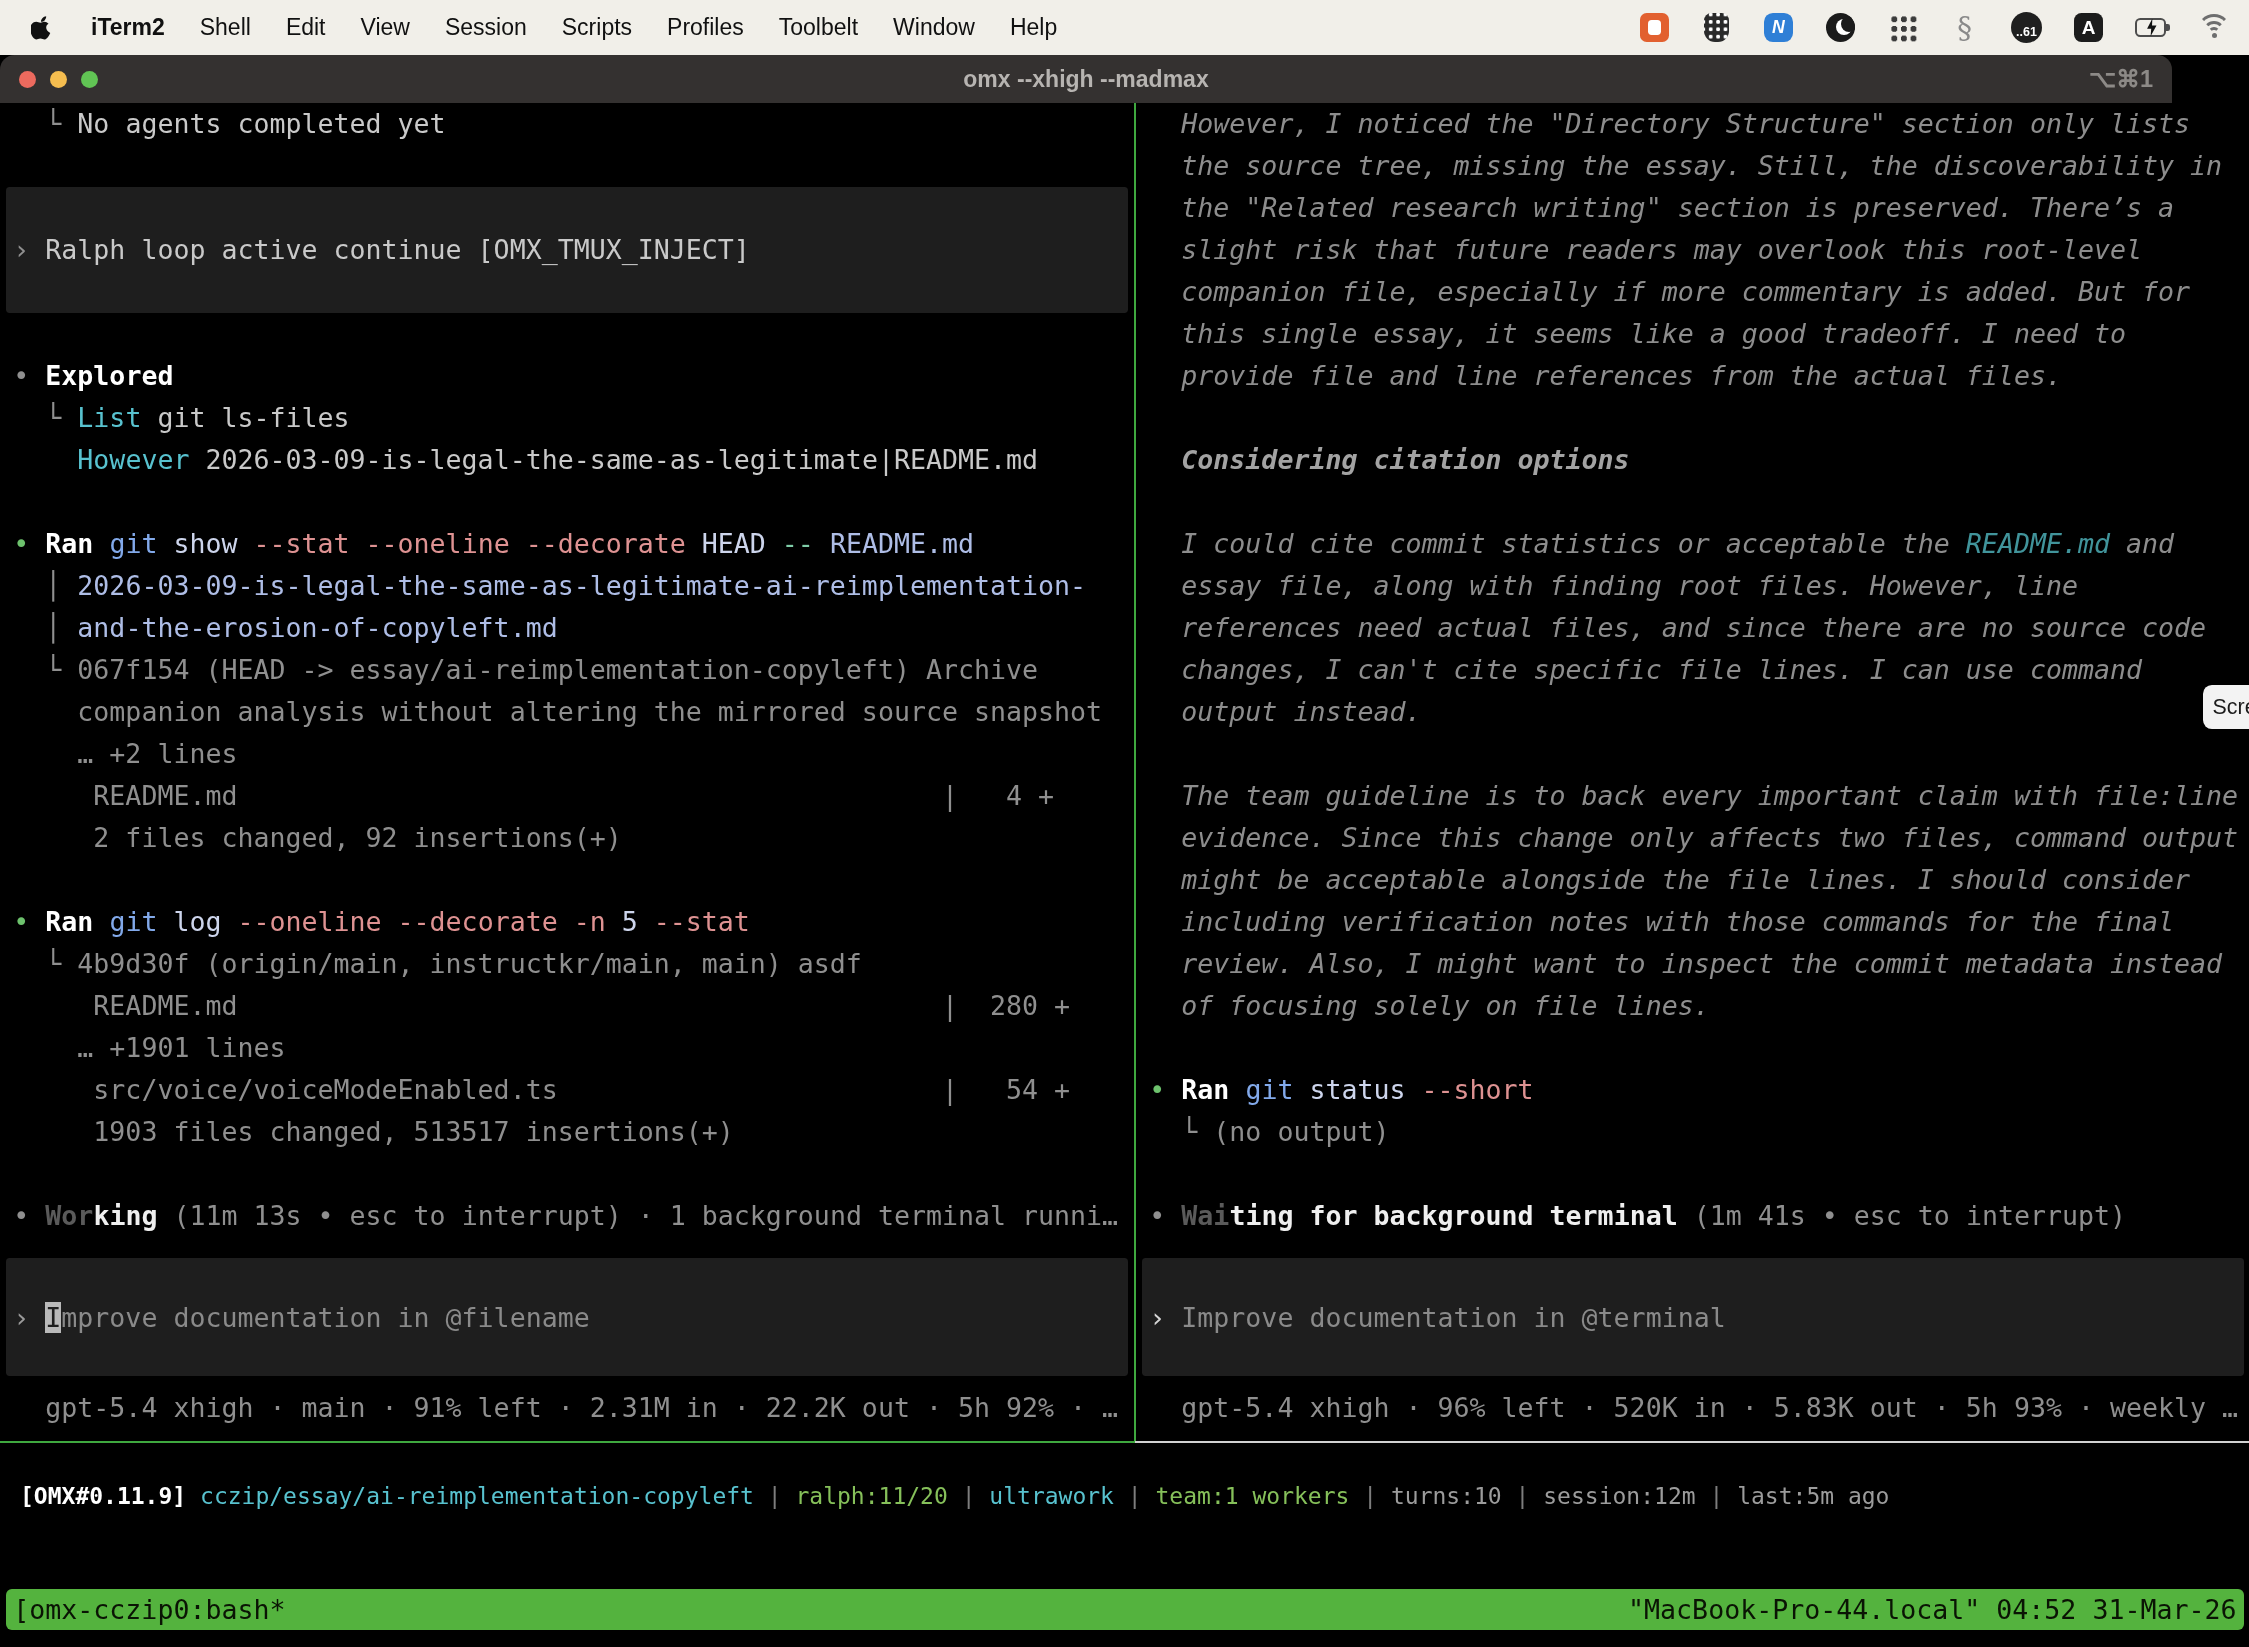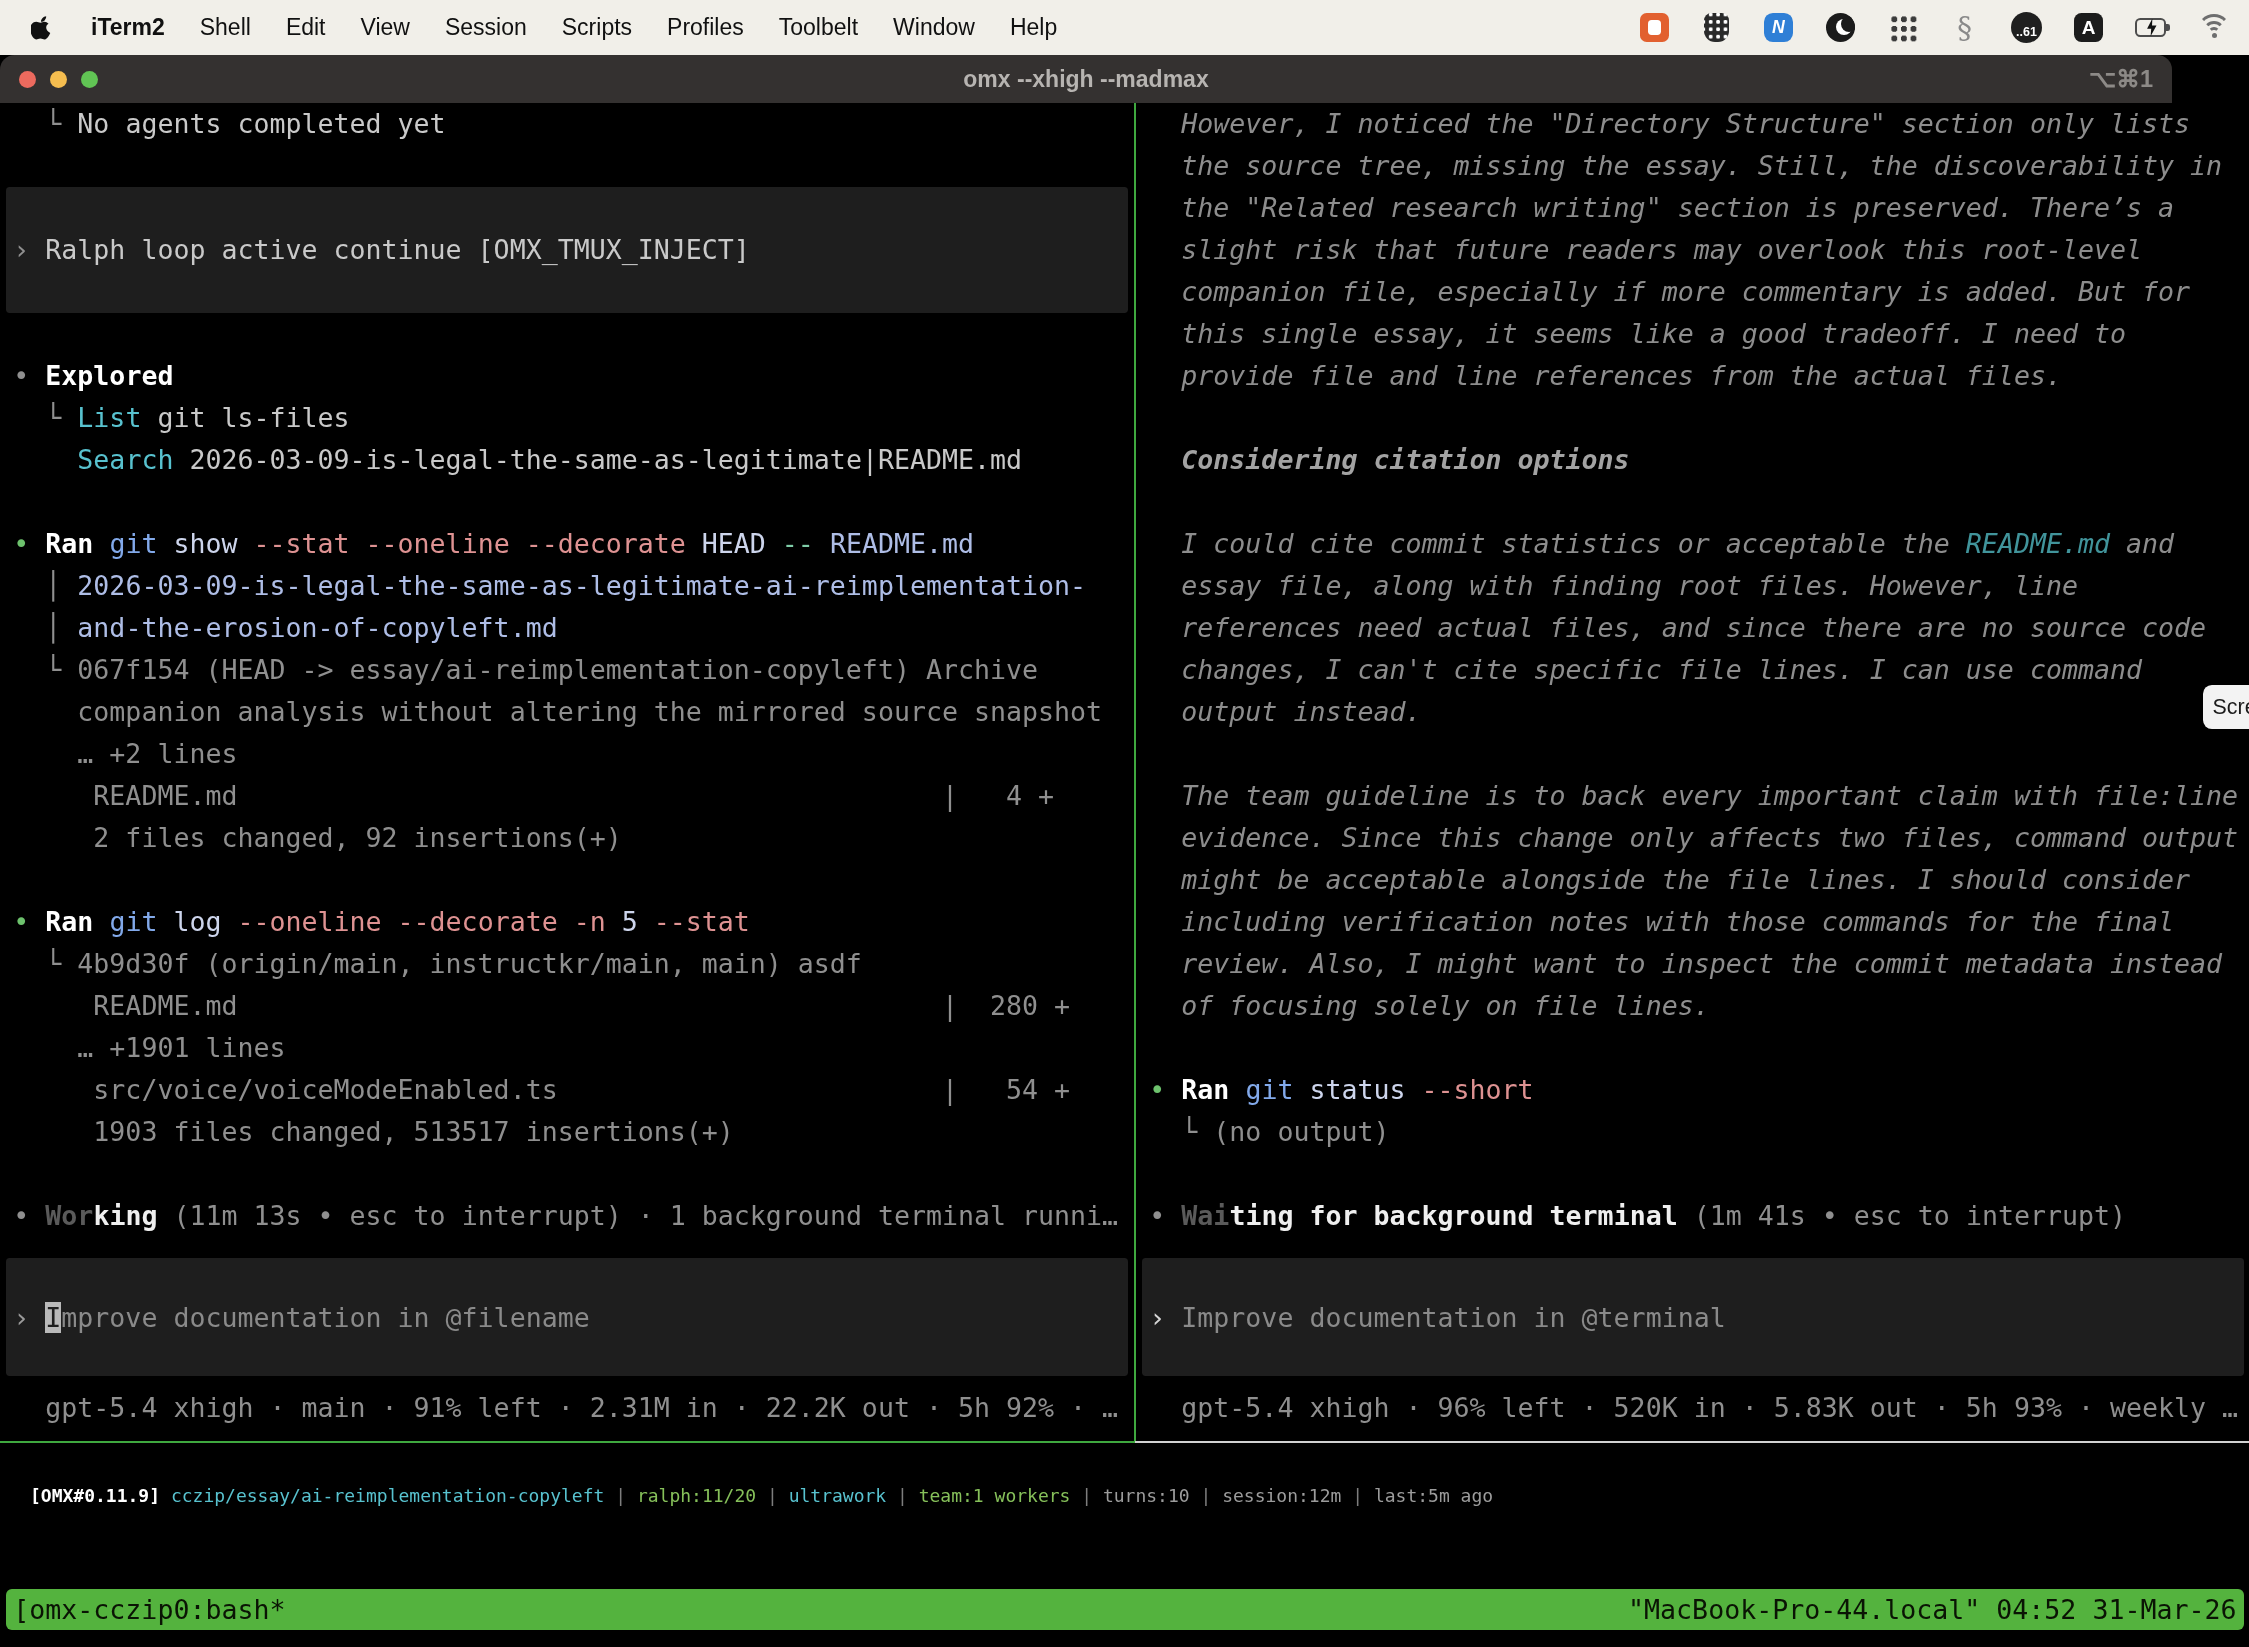--- a/index.html
+++ b/index.html
@@ -189,7 +189,7 @@
       <div class="line"></div>
       <div class="line"><span class="tk g">• </span><span class="tk w">Explored</span></div>
       <div class="line"><span class="tk g">  └ </span><span class="tk cy">List</span><span class="tk g2"> git ls-files</span></div>
-      <div class="line"><span class="tk g">    </span><span class="tk cy">Search</span><span class="tk g2"> 2026-03-09-is-legal-the-same-as-legitimate|README.md</span></div>
+      <div class="line"><span class="tk g">    </span><span class="tk cy">However</span><span class="tk g2"> 2026-03-09-is-legal-the-same-as-legitimate|README.md</span></div>
       <div class="line"></div>
       <div class="line"><span class="tk grn">• </span><span class="tk w">Ran </span><span class="tk bl">git </span><span class="tk pale">show </span><span class="tk sal">--stat </span><span class="tk sal">--oneline </span><span class="tk sal">--decorate </span><span class="tk pale">HEAD </span><span class="tk teal">-- </span><span class="tk lav">README.md</span></div>
       <div class="line"><span class="tk g">  │ </span><span class="tk lav">2026-03-09-is-legal-the-same-as-legitimate-ai-reimplementation-</span></div>

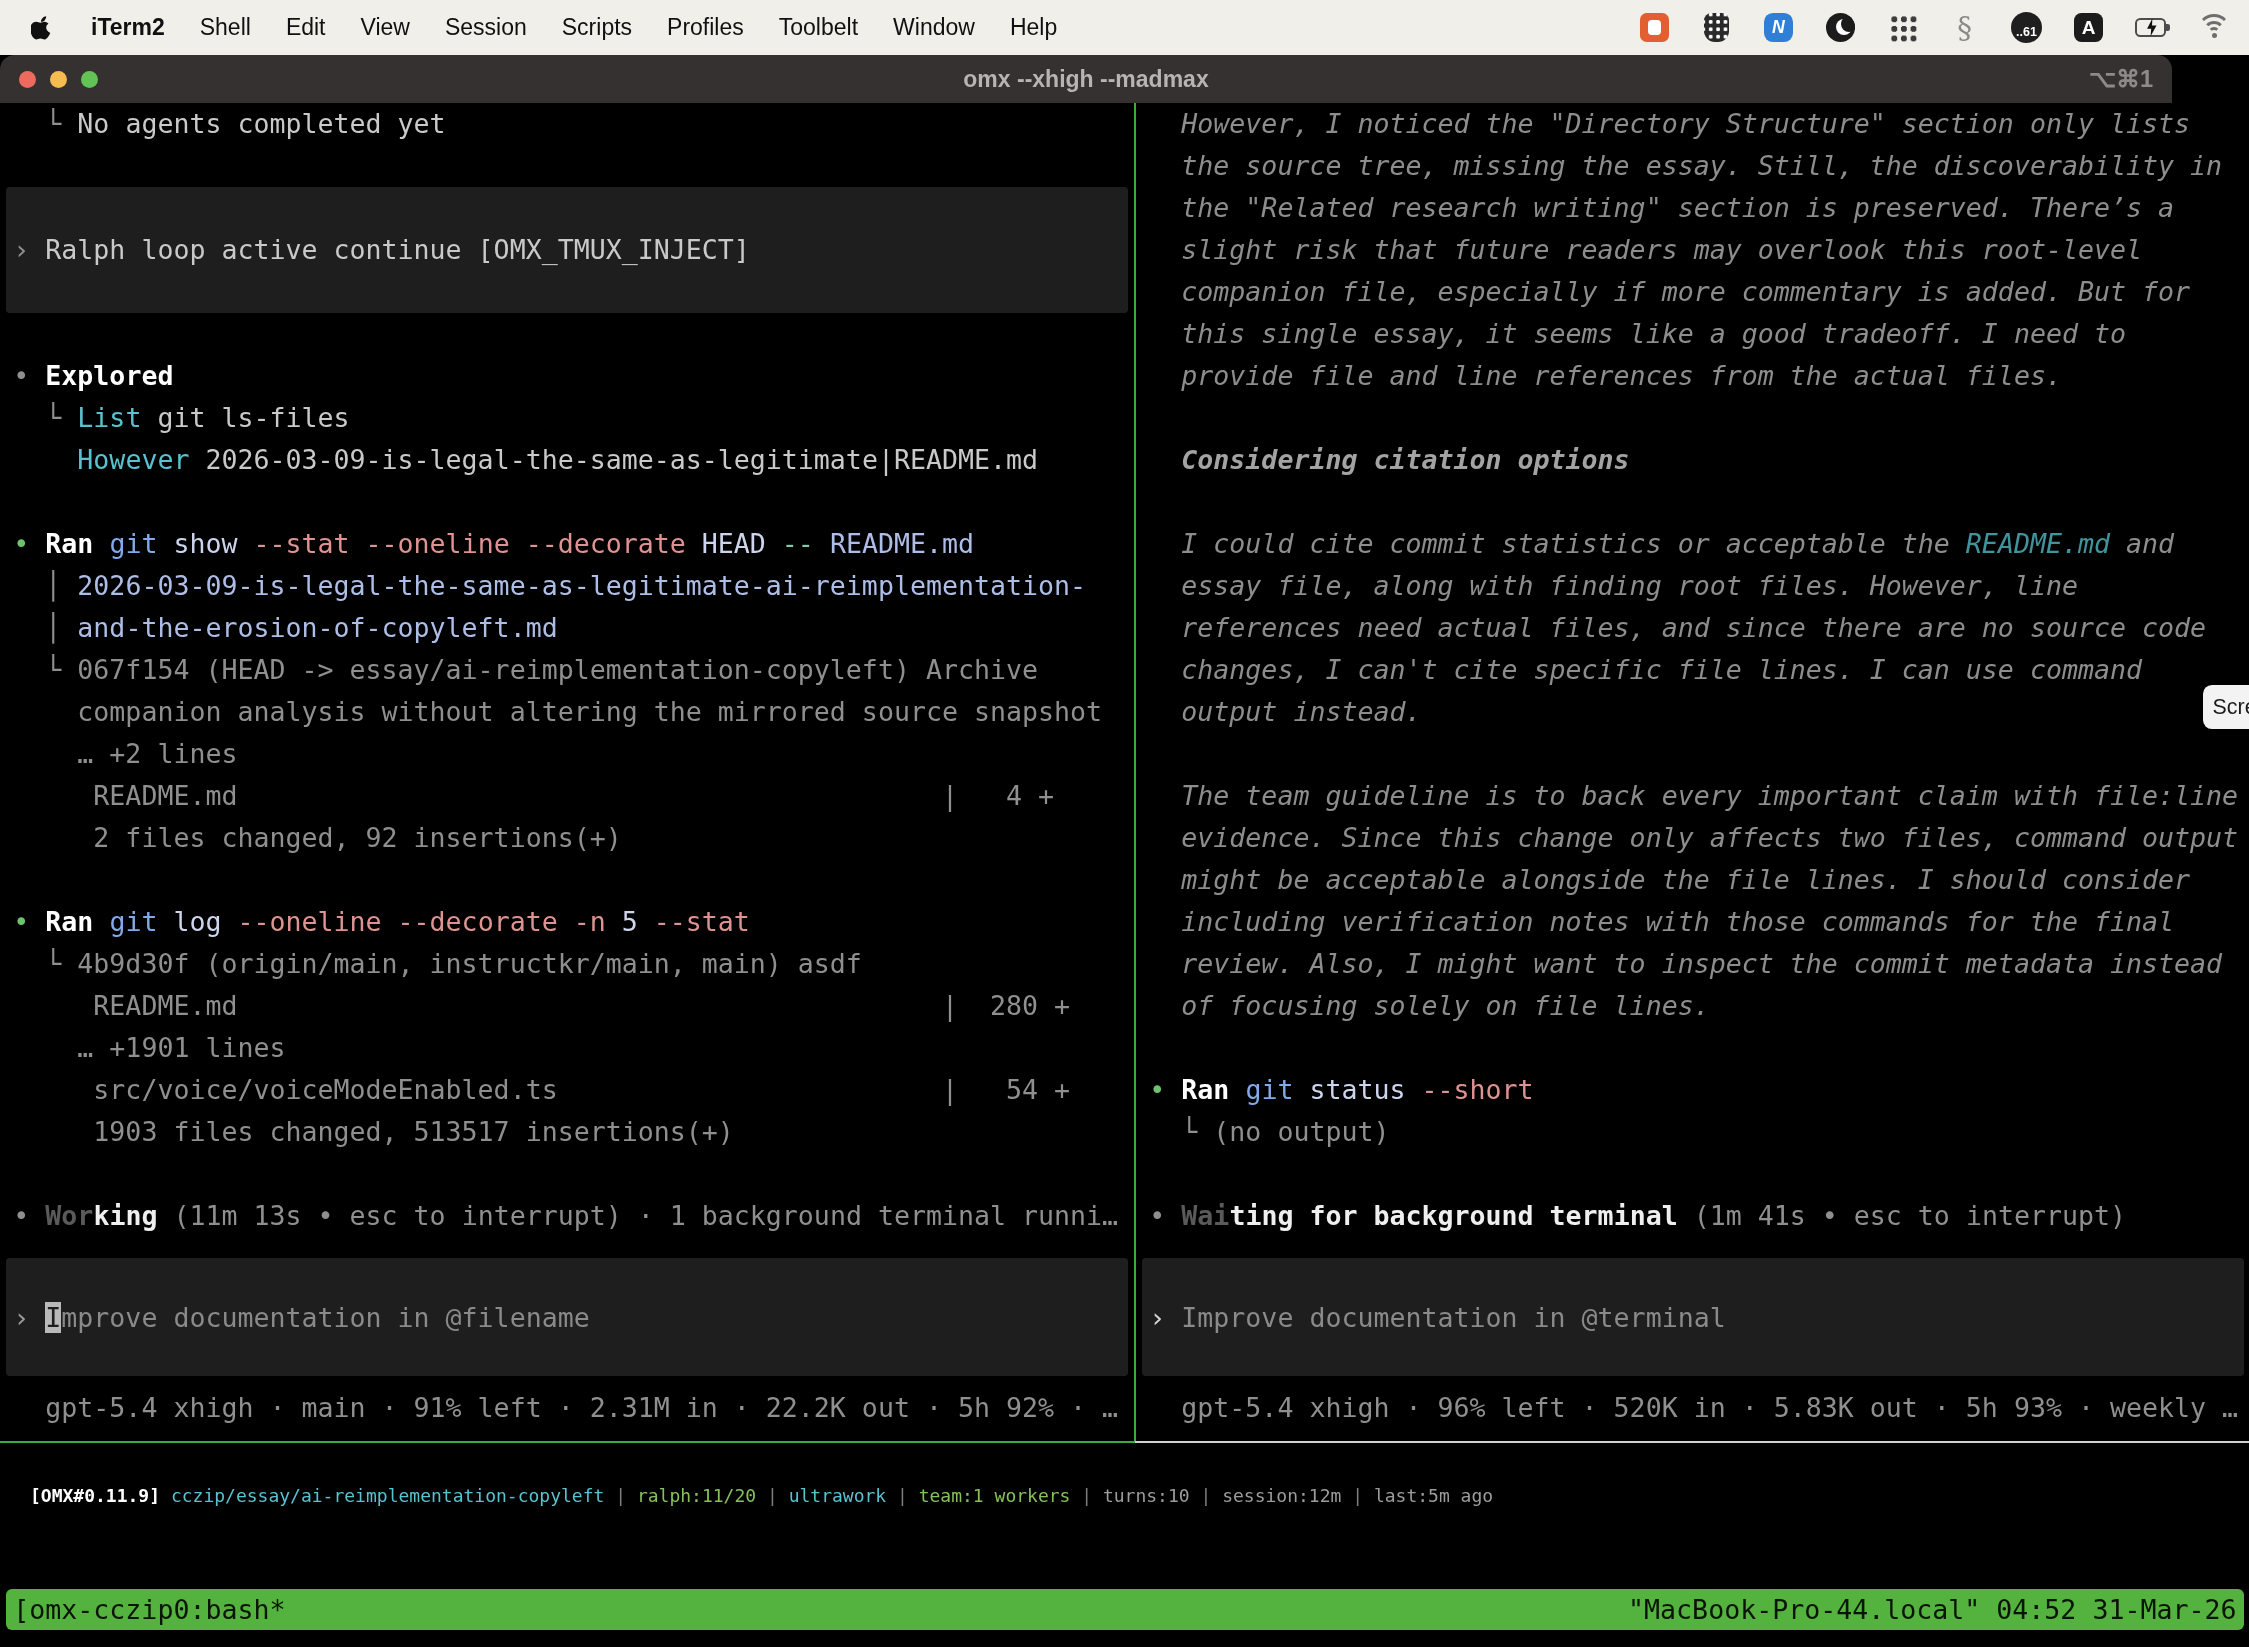--- a/index.html
+++ b/index.html
@@ -104,7 +104,7 @@
   .status-line { position:absolute; top:1284px; left:0; right:0; }
 
   
-  #omx-status { position:absolute; top:1475px; left:0; height:42px; line-height:42px; font-size:18px; white-space:pre; padding-left:30px; }
+  #omx-status { position:absolute; top:1475px; left:0; height:42px; line-height:42px; font-size:23px; white-space:pre; padding-left:20px; }
   .tmuxbar { position:absolute; left:5.9px; width:2238px; top:1589px; height:41px; background:#54b33e; border-radius:5.9px;
     color:#0a1404; font-size:26.6px; line-height:41px; display:flex; justify-content:space-between; padding:0 7.4px; white-space:pre; }
 

